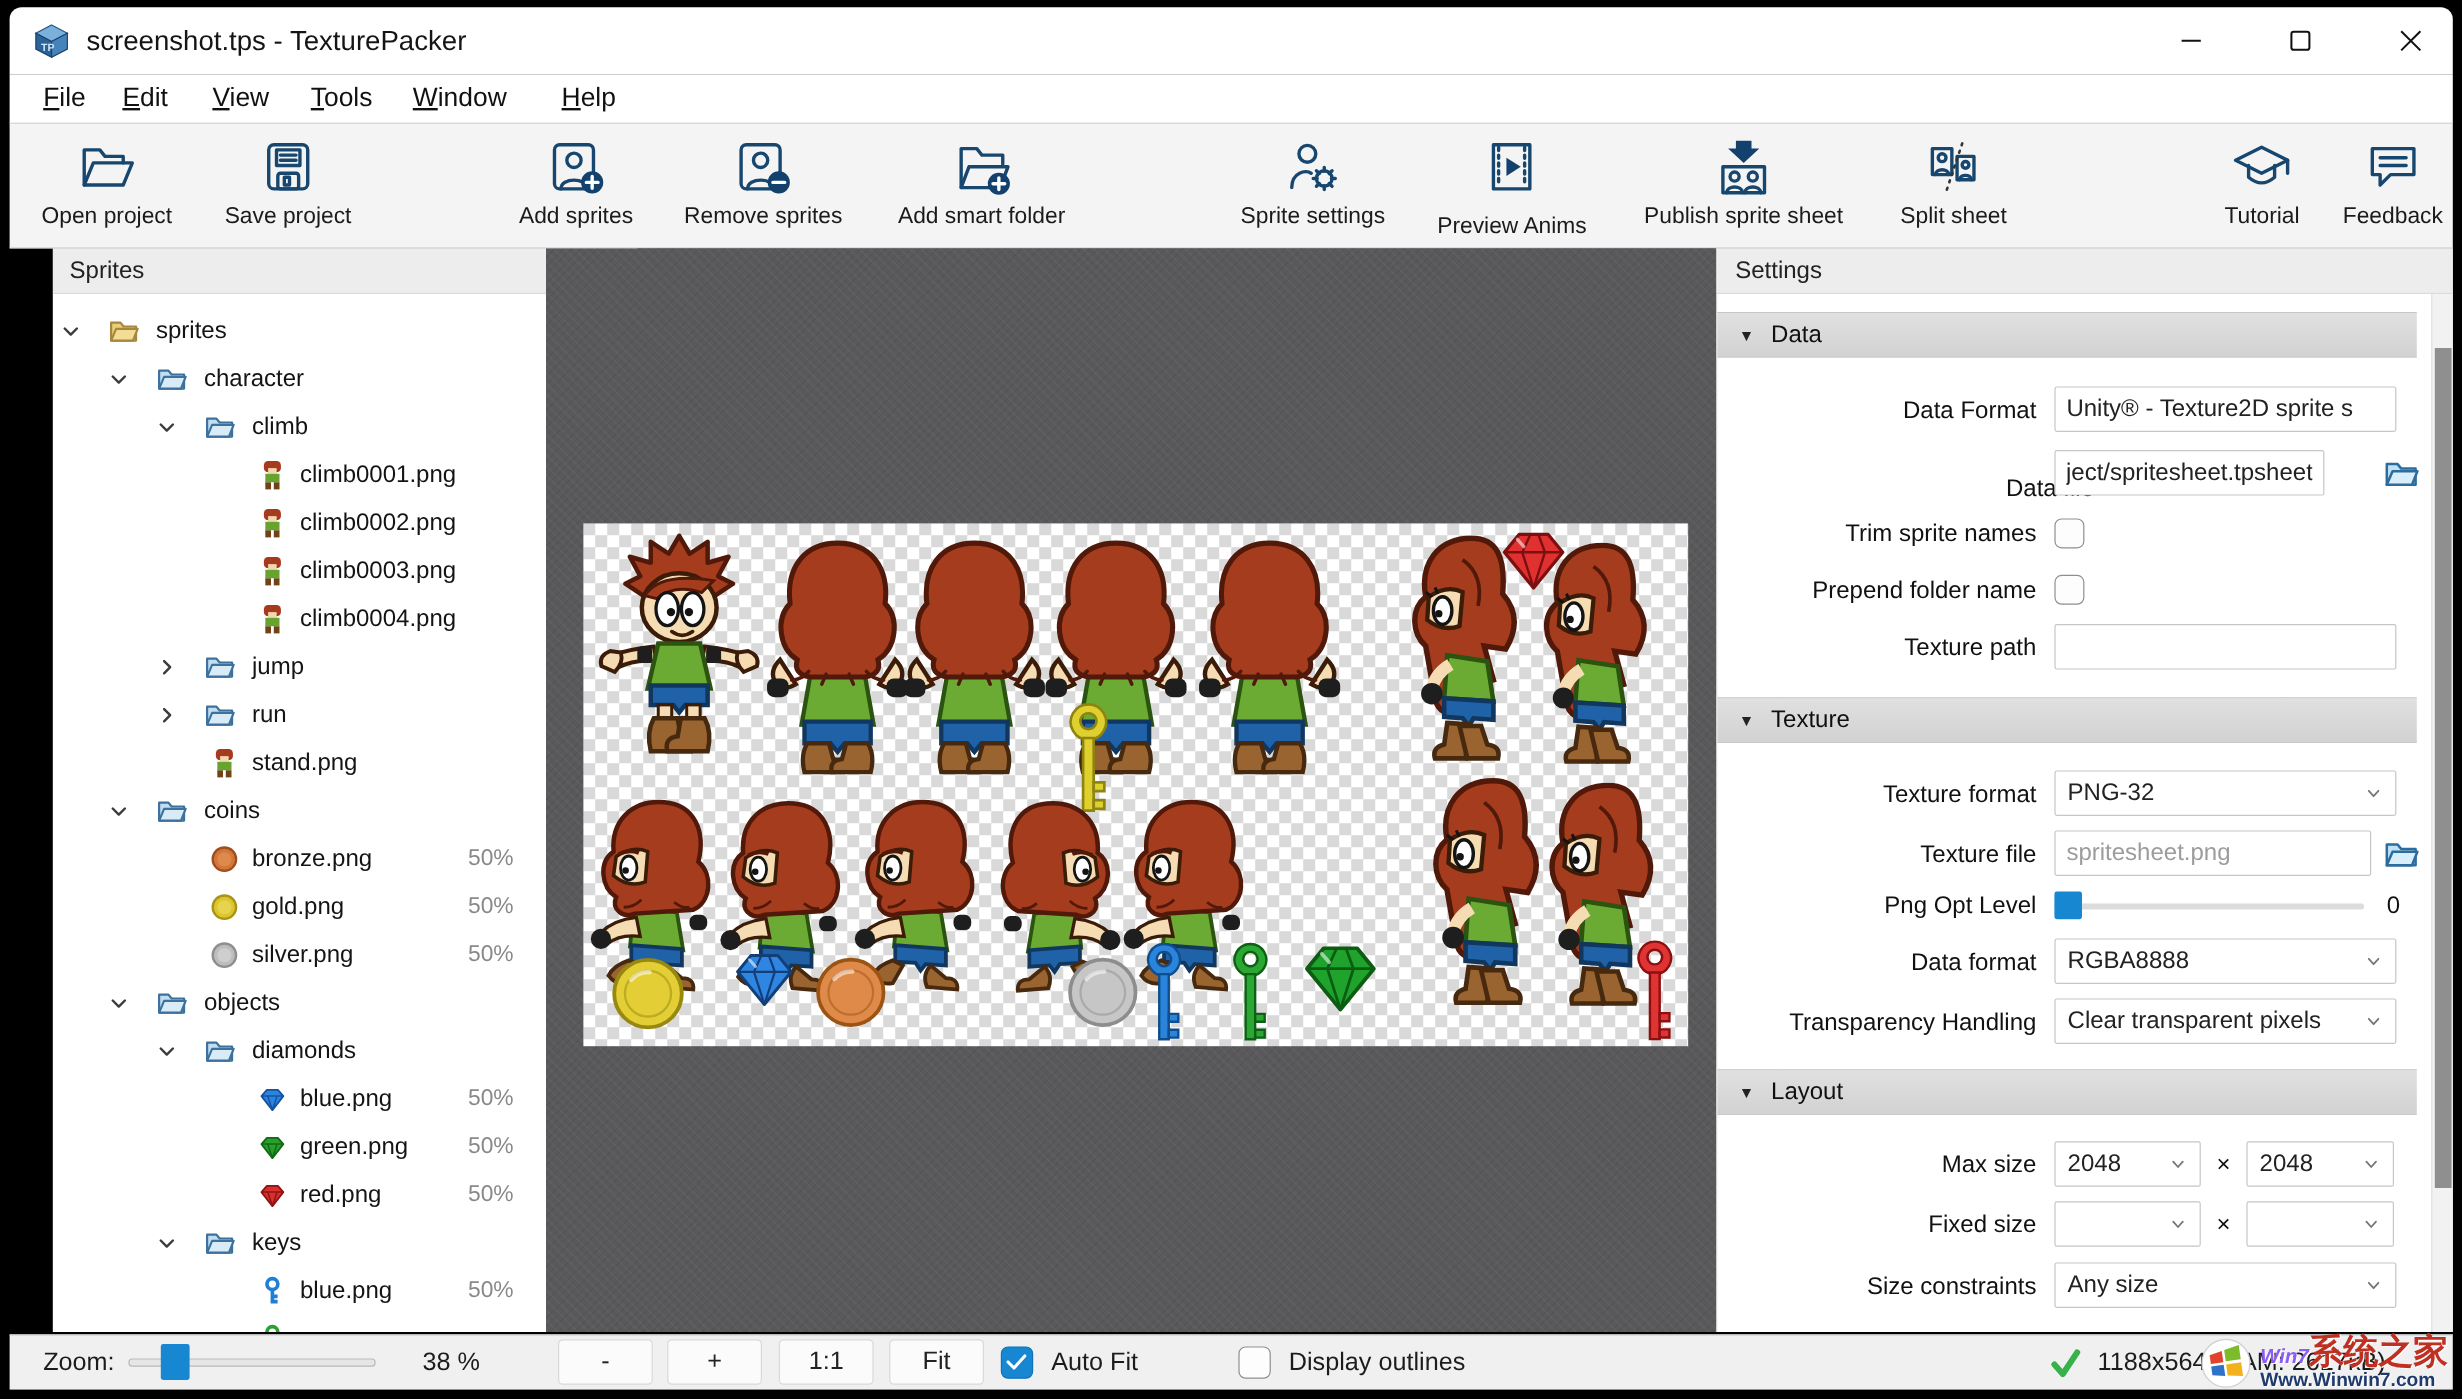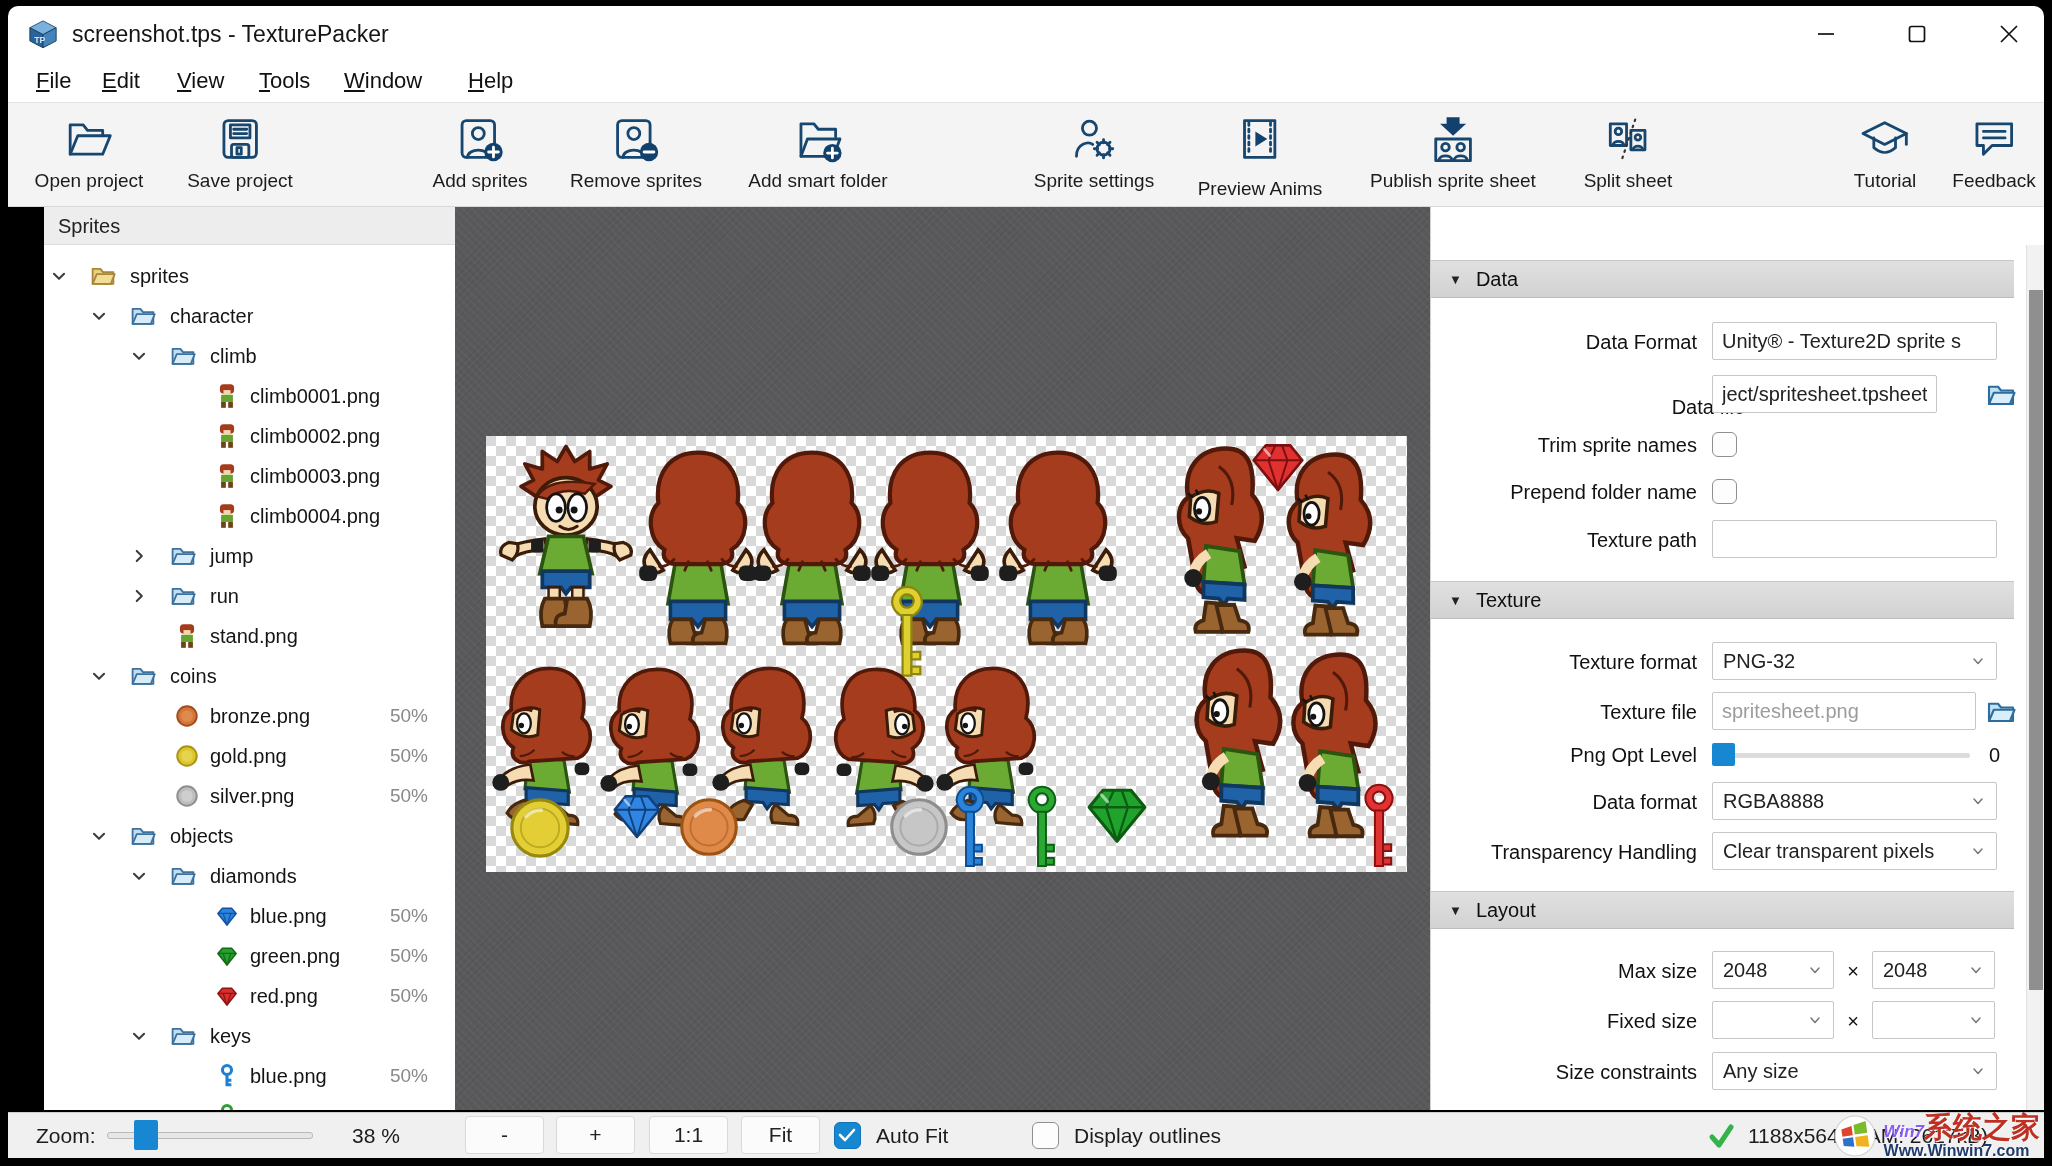--- a/index.html
+++ b/index.html
@@ -623,6 +623,9 @@
   </div>
 
   <div id="settings-panel" class="abs">
+    <div class="panel-header" style="padding-left:15px;">
+      <span>Settings</span>
+    </div>
     <div id="settings-body">
         <div class="sec-bar" style="top: 53px;">
           <span class="sec-tri">▼</span>

